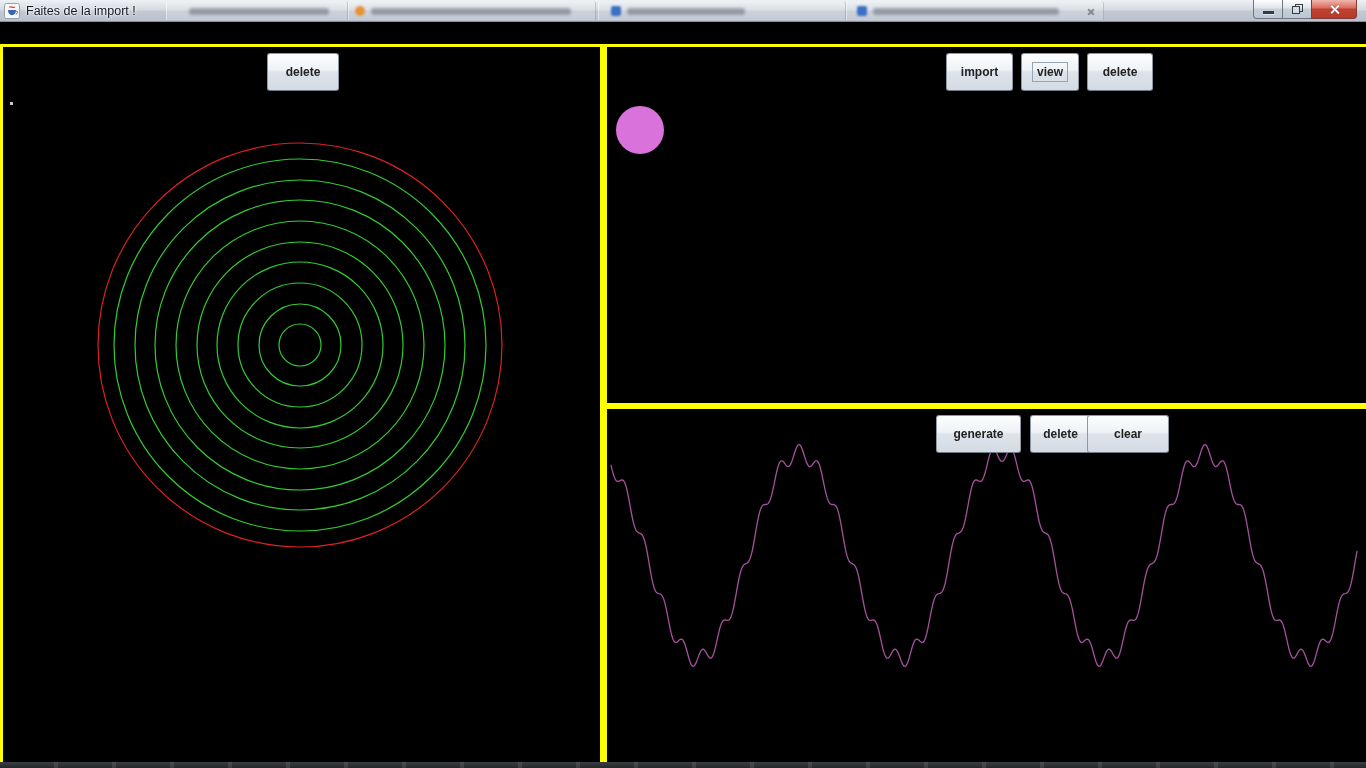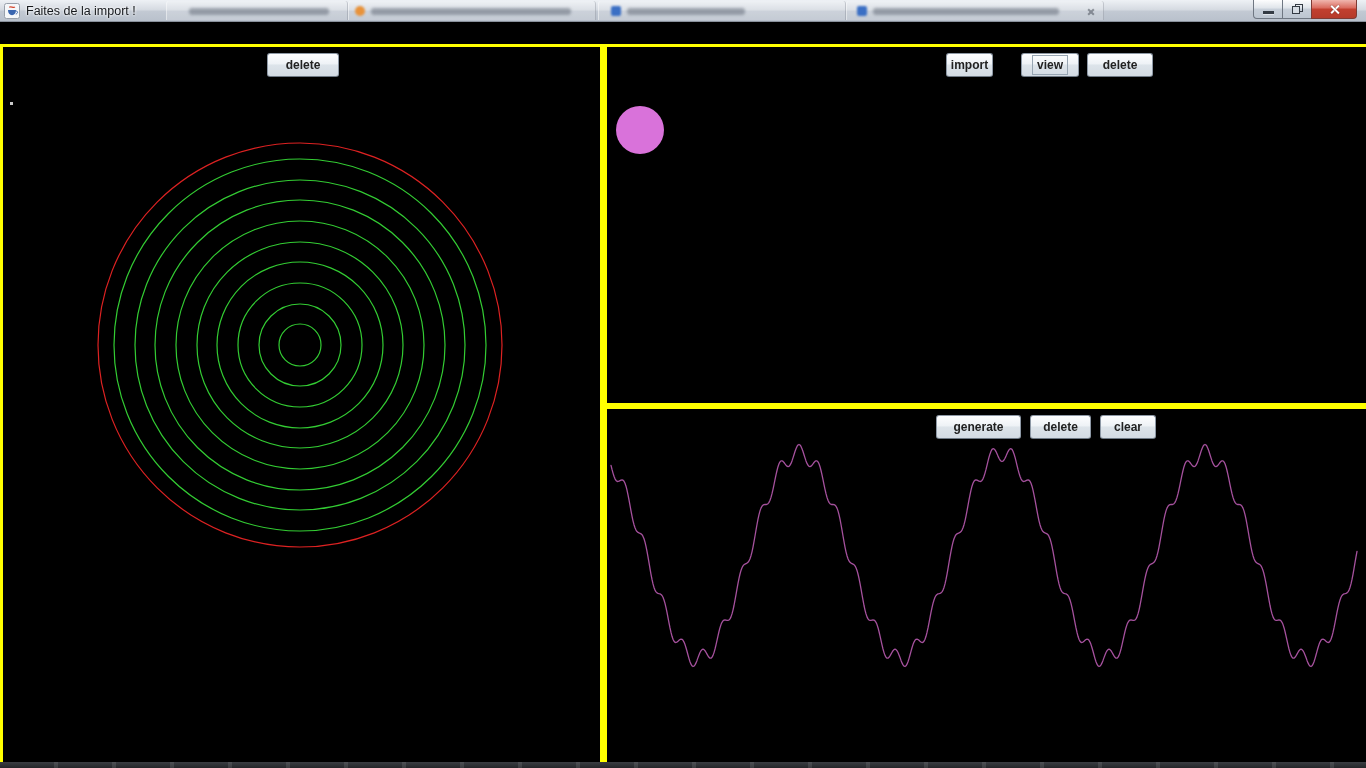--- a/index.html
+++ b/index.html
@@ -70,7 +70,7 @@
     border:1px solid #8d98a5;border-bottom-color:#6f7a86;border-radius:3px;
     background:linear-gradient(#fdfeff,#eef2f6 45%,#dde4ea 50%,#d3dbe3);
     font-family:"Liberation Sans",sans-serif;font-size:12px;font-weight:bold;color:#222;
-    padding:4px;display:flex;align-items:center;justify-content:center;cursor:default;}
+    padding:18px;display:flex;align-items:center;justify-content:center;cursor:default;}
   .jbtn span{display:inline-block;padding:2px 4px;border:1px solid transparent;}
   .jbtn.focused span{border-color:#97a5b2;}
   .b-del-left{left:264px;width:72px;}

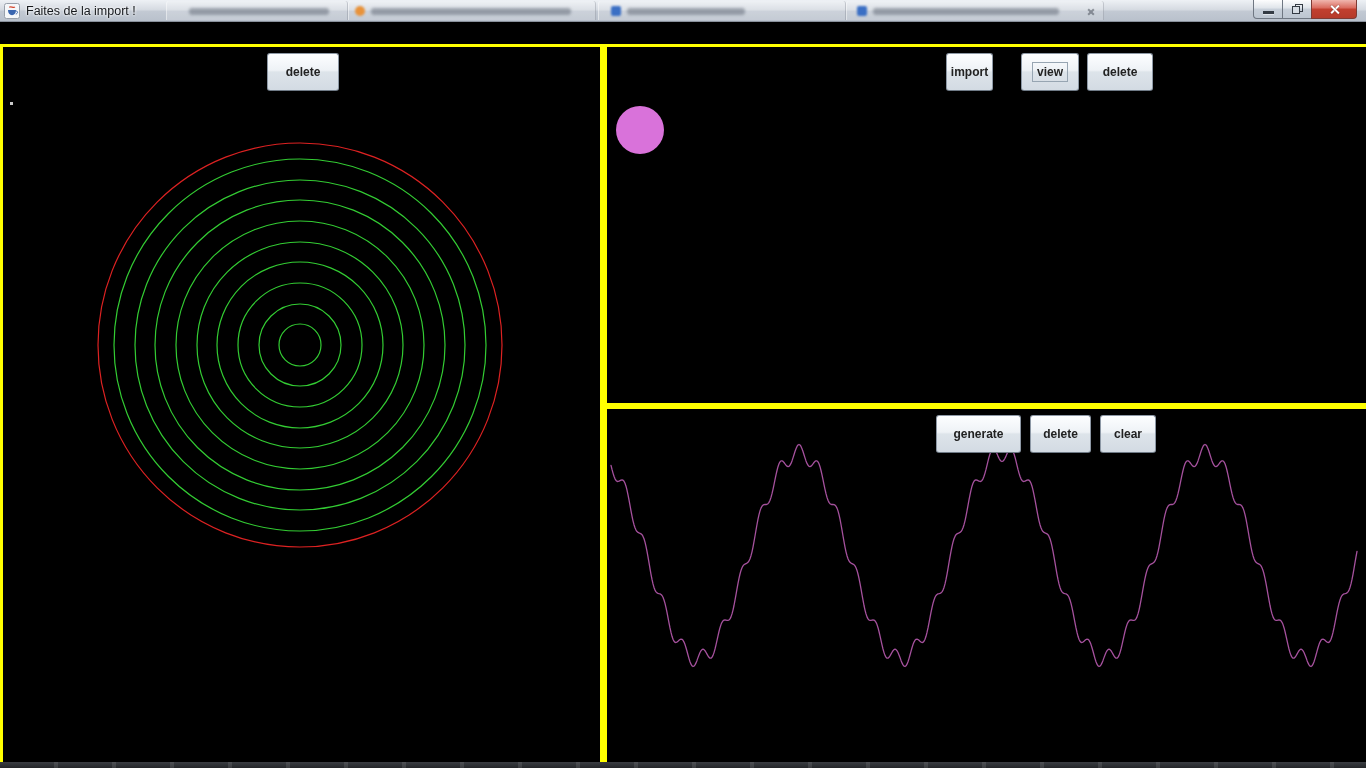--- a/index.html
+++ b/index.html
@@ -74,7 +74,7 @@
   .jbtn span{display:inline-block;padding:2px 4px;border:1px solid transparent;}
   .jbtn.focused span{border-color:#97a5b2;}
   .b-del-left{left:264px;width:72px;}
-  .b-import{left:339px;width:47px;}
+  .b-import{left:339px;width:67px;}
   .b-view{left:414px;width:58px;}
   .b-del-tr{left:480px;width:66px;}
   .b-generate{left:329px;width:85px;}

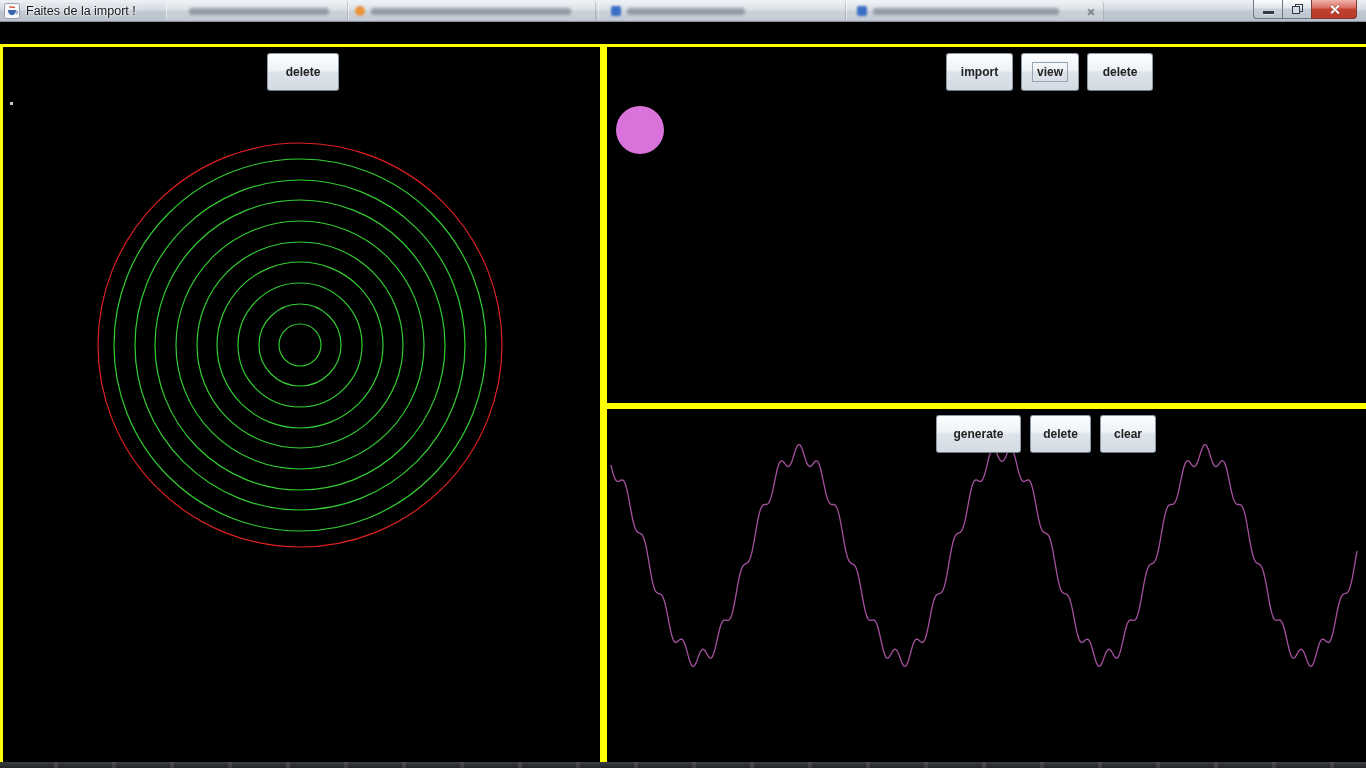--- a/index.html
+++ b/index.html
@@ -79,7 +79,7 @@
   .b-del-tr{left:480px;width:66px;}
   .b-generate{left:329px;width:85px;}
   .b-del-br{left:423px;width:61px;}
-  .b-clear{left:493px;width:56px;}
+  .b-clear{left:480px;width:82px;}
 
   .stray-dot{position:absolute;left:7px;top:55px;width:3px;height:3px;background:#c9c9c9;}
 

